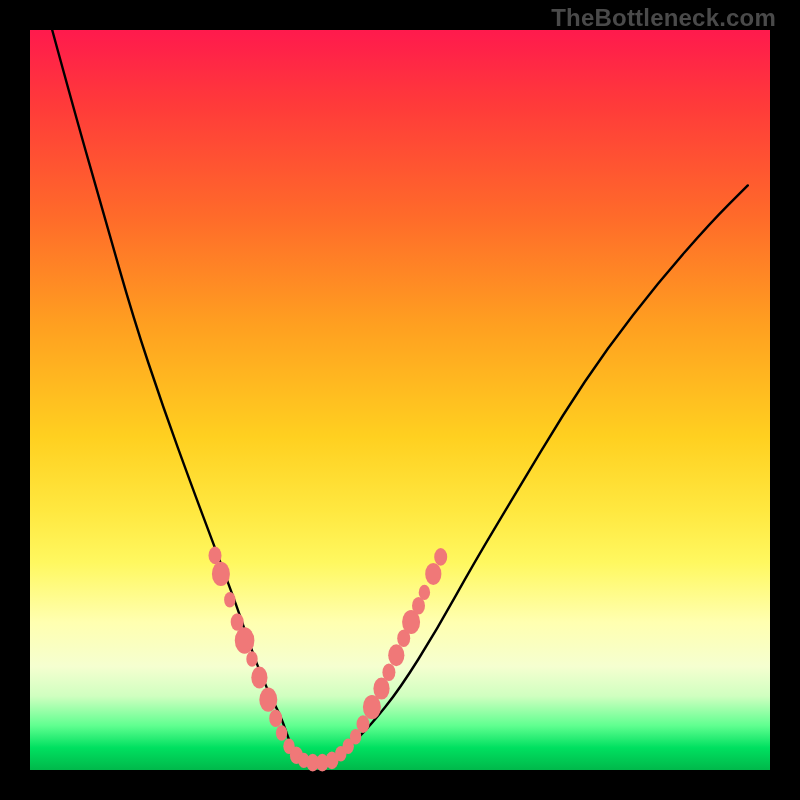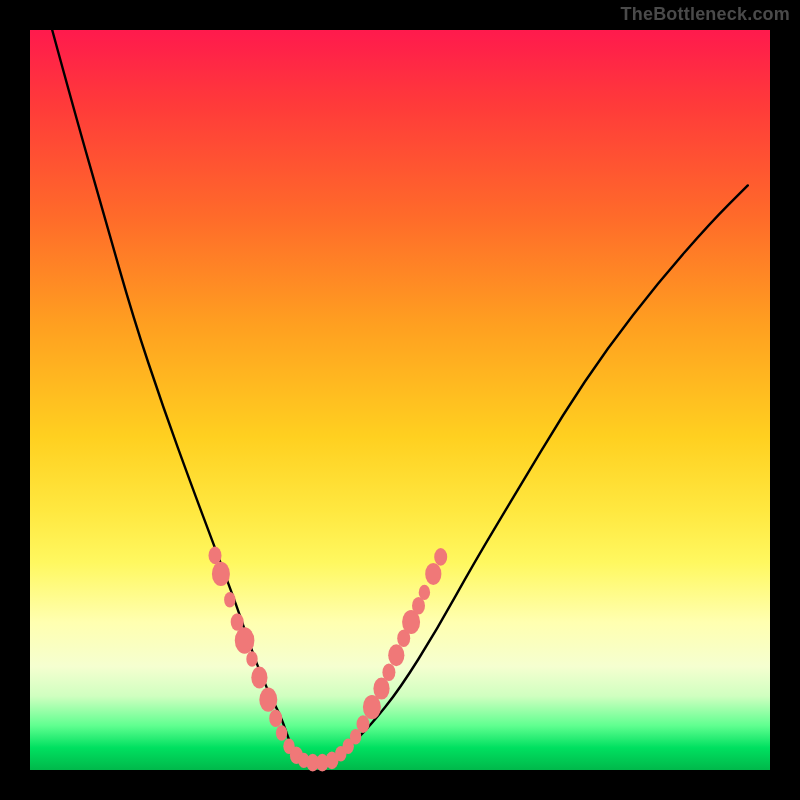--- a/index.html
+++ b/index.html
@@ -42,9 +42,9 @@
   .watermark {
     position: absolute;
     top: 4px;
-    right: 10px;
+    right: 24px;
     color: #4a4a4a;
-    font-size: 18px;
+    font-size: 24px;
     font-weight: 600;
     letter-spacing: 0.2px;
     user-select: none;

